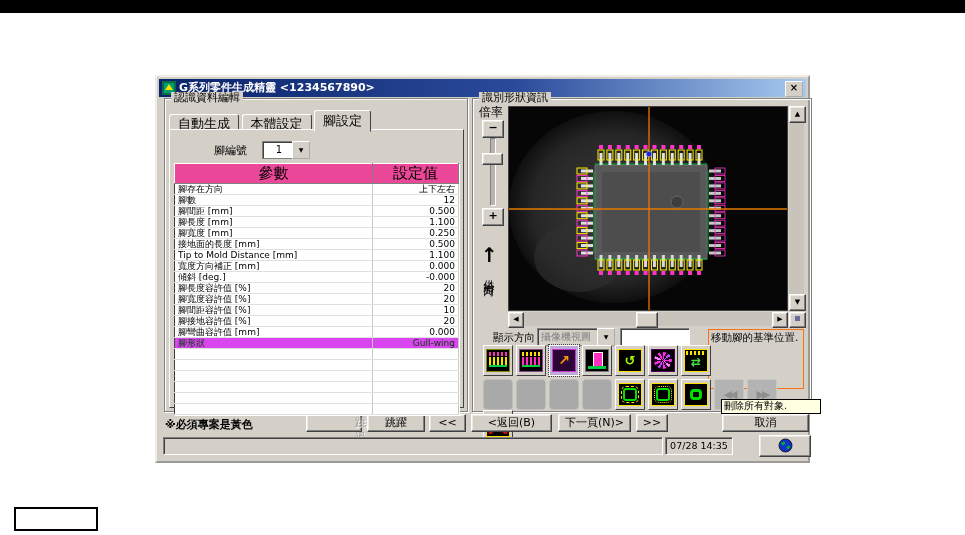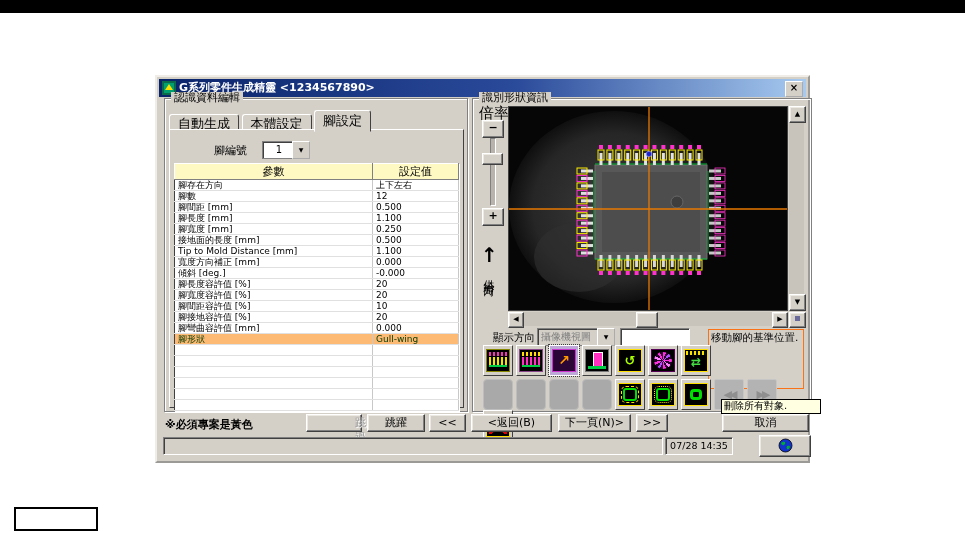--- a/index.html
+++ b/index.html
@@ -60,7 +60,7 @@
 
   
   .grp-right{left:315px;top:21px;width:338px;height:312px;}
-  .zoomlbl{position:absolute;left:6px;top:5px;font-size:15px;}
+  .zoomlbl{position:absolute;left:6px;top:5px;font-size:12px;}
   .zbtn{position:absolute;left:9px;width:20px;height:16px;text-align:center;font-size:11px;line-height:14px;font-weight:bold;}
   .ztrack{position:absolute;left:17px;top:39px;width:4px;height:66px;background:#b8b4ac;
           border-left:1px solid #808080;border-top:1px solid #808080;border-right:1px solid #fff;border-bottom:1px solid #fff;}

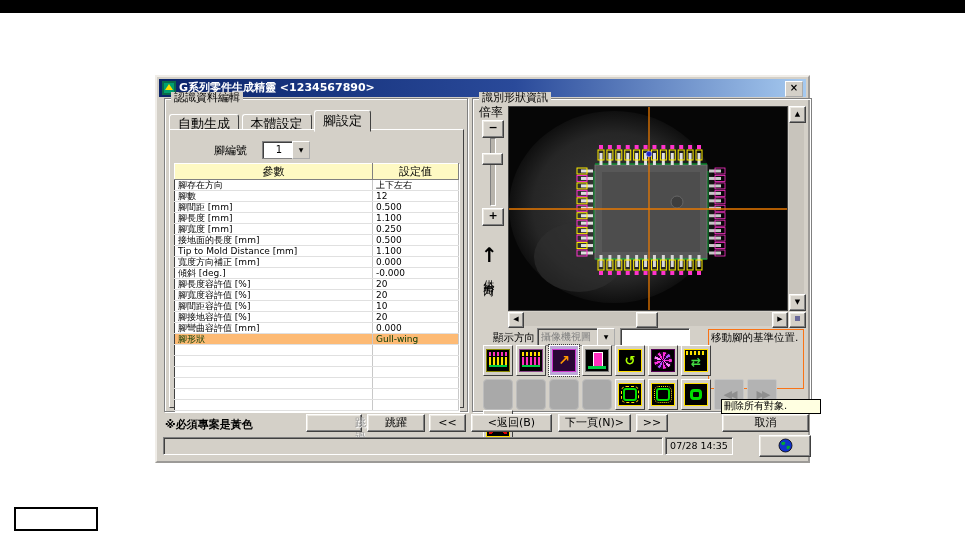--- a/index.html
+++ b/index.html
@@ -49,9 +49,9 @@
 
   table.params{position:absolute;left:4px;top:33px;width:284px;border-collapse:collapse;table-layout:fixed;
                background:#fff;border:1px solid #404040;box-shadow:1px 1px 0 #fff;font-size:9px;}
-  table.params th{background:#fef9c3;border-top:1px solid #fff;border-left:1px solid #fff;
+  table.params th{background:#ec4899;border-top:1px solid #fff;border-left:1px solid #fff;
                   border-right:1px solid #808080;border-bottom:1px solid #808080;font-weight:normal;
-                  font-size:11px;height:14px;text-align:center;padding:0 2px;}
+                  font-size:15px;height:14px;text-align:center;padding:0 2px;}
   table.params td{border-right:1px solid #c8c8c8;border-bottom:1px solid #e0e0e0;height:10px;
                   padding:0 3px;white-space:nowrap;overflow:hidden;line-height:10px;}
   table.params td.val{text-align:left;margin-left:40px;}

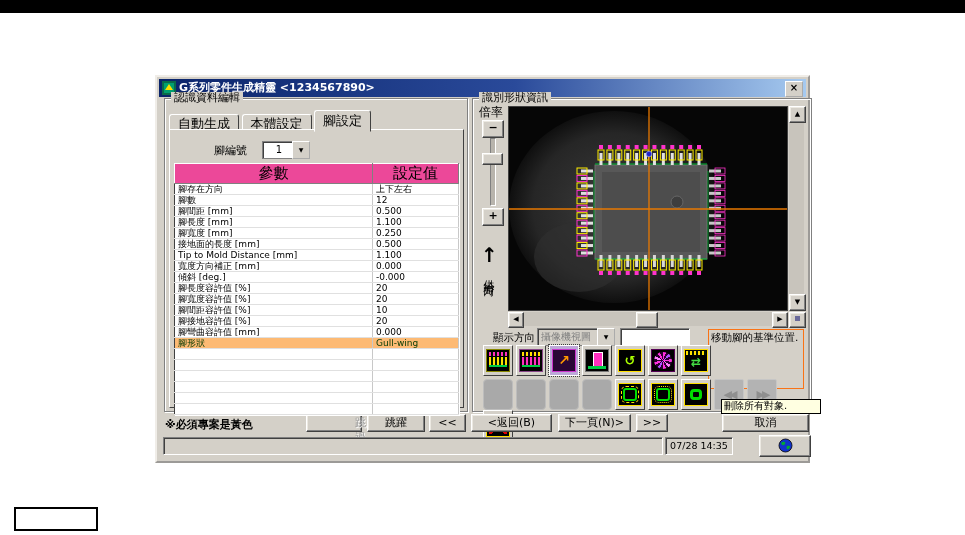--- a/index.html
+++ b/index.html
@@ -54,7 +54,7 @@
                   font-size:15px;height:14px;text-align:center;padding:0 2px;}
   table.params td{border-right:1px solid #c8c8c8;border-bottom:1px solid #e0e0e0;height:10px;
                   padding:0 3px;white-space:nowrap;overflow:hidden;line-height:10px;}
-  table.params td.val{text-align:left;margin-left:40px;}
+  table.params td.val{text-align:right;margin-left:40px;}
   table.params tr.hl td{background:#fdba74;color:#043a04;}
   col.c1{width:198px}col.c2{width:86px}
 

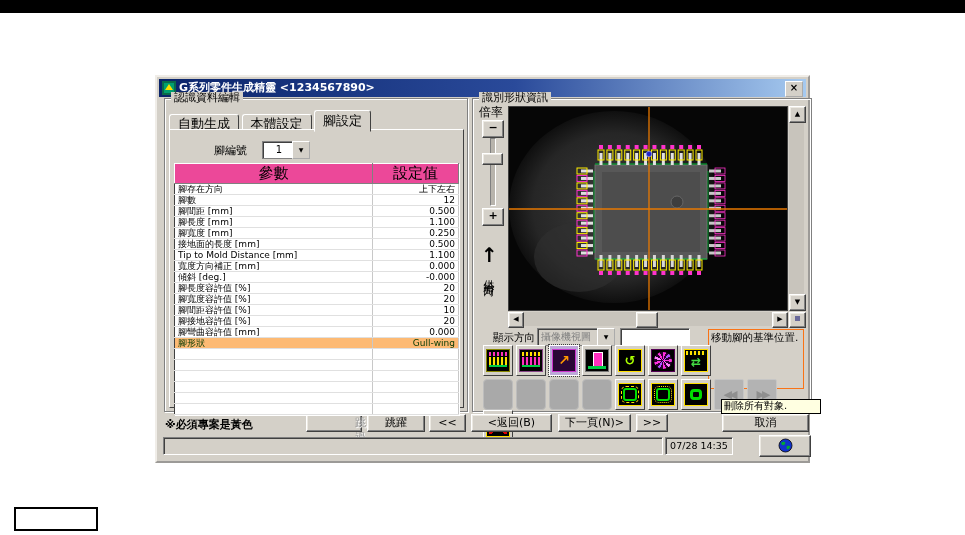--- a/index.html
+++ b/index.html
@@ -55,7 +55,7 @@
   table.params td{border-right:1px solid #c8c8c8;border-bottom:1px solid #e0e0e0;height:10px;
                   padding:0 3px;white-space:nowrap;overflow:hidden;line-height:10px;}
   table.params td.val{text-align:right;margin-left:40px;}
-  table.params tr.hl td{background:#fdba74;color:#043a04;}
+  table.params tr.hl td{background:#d946ef;color:#043a04;}
   col.c1{width:198px}col.c2{width:86px}
 
   

